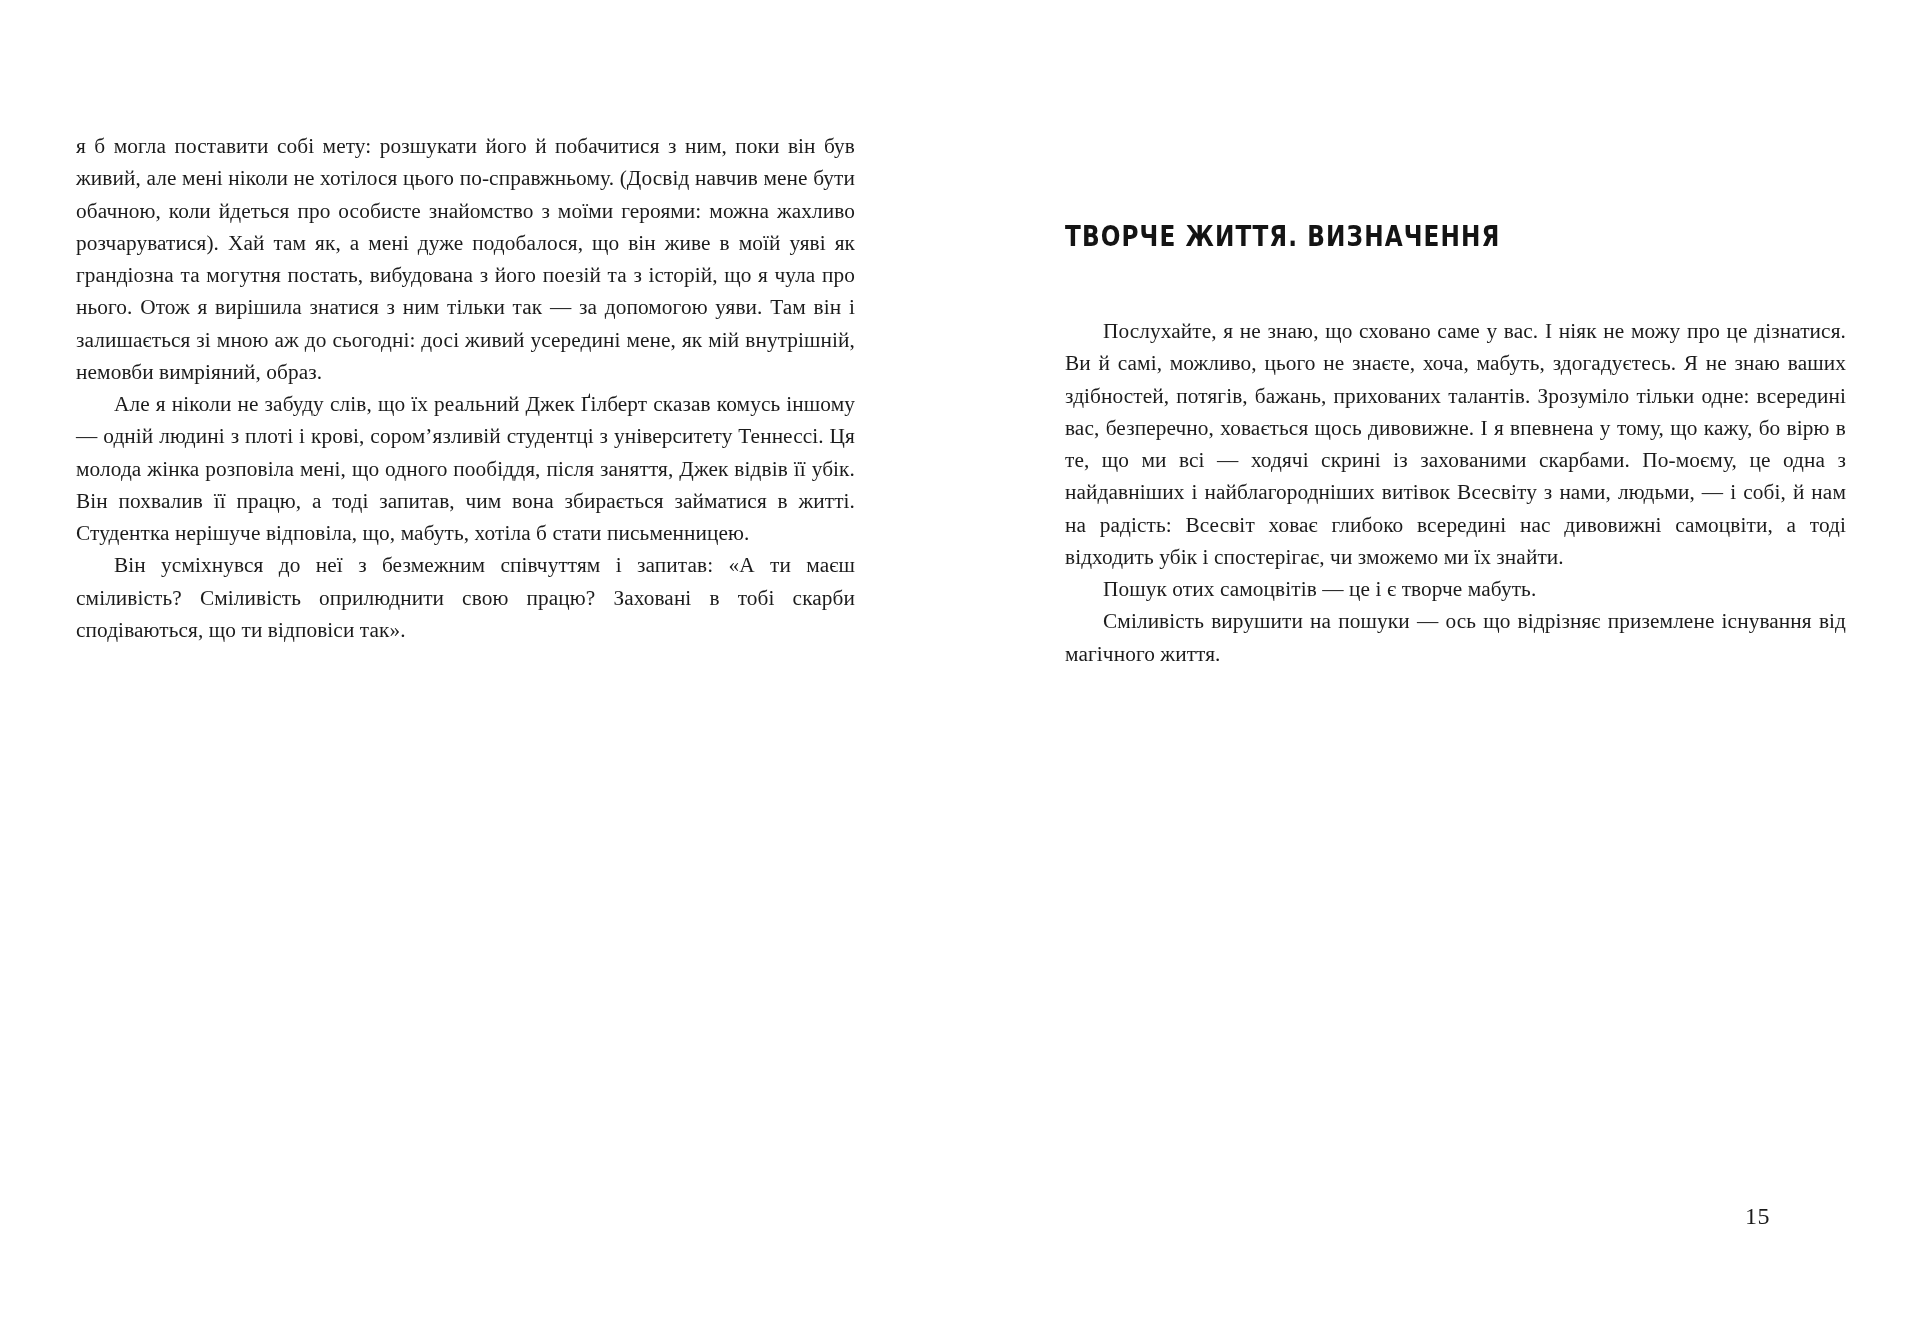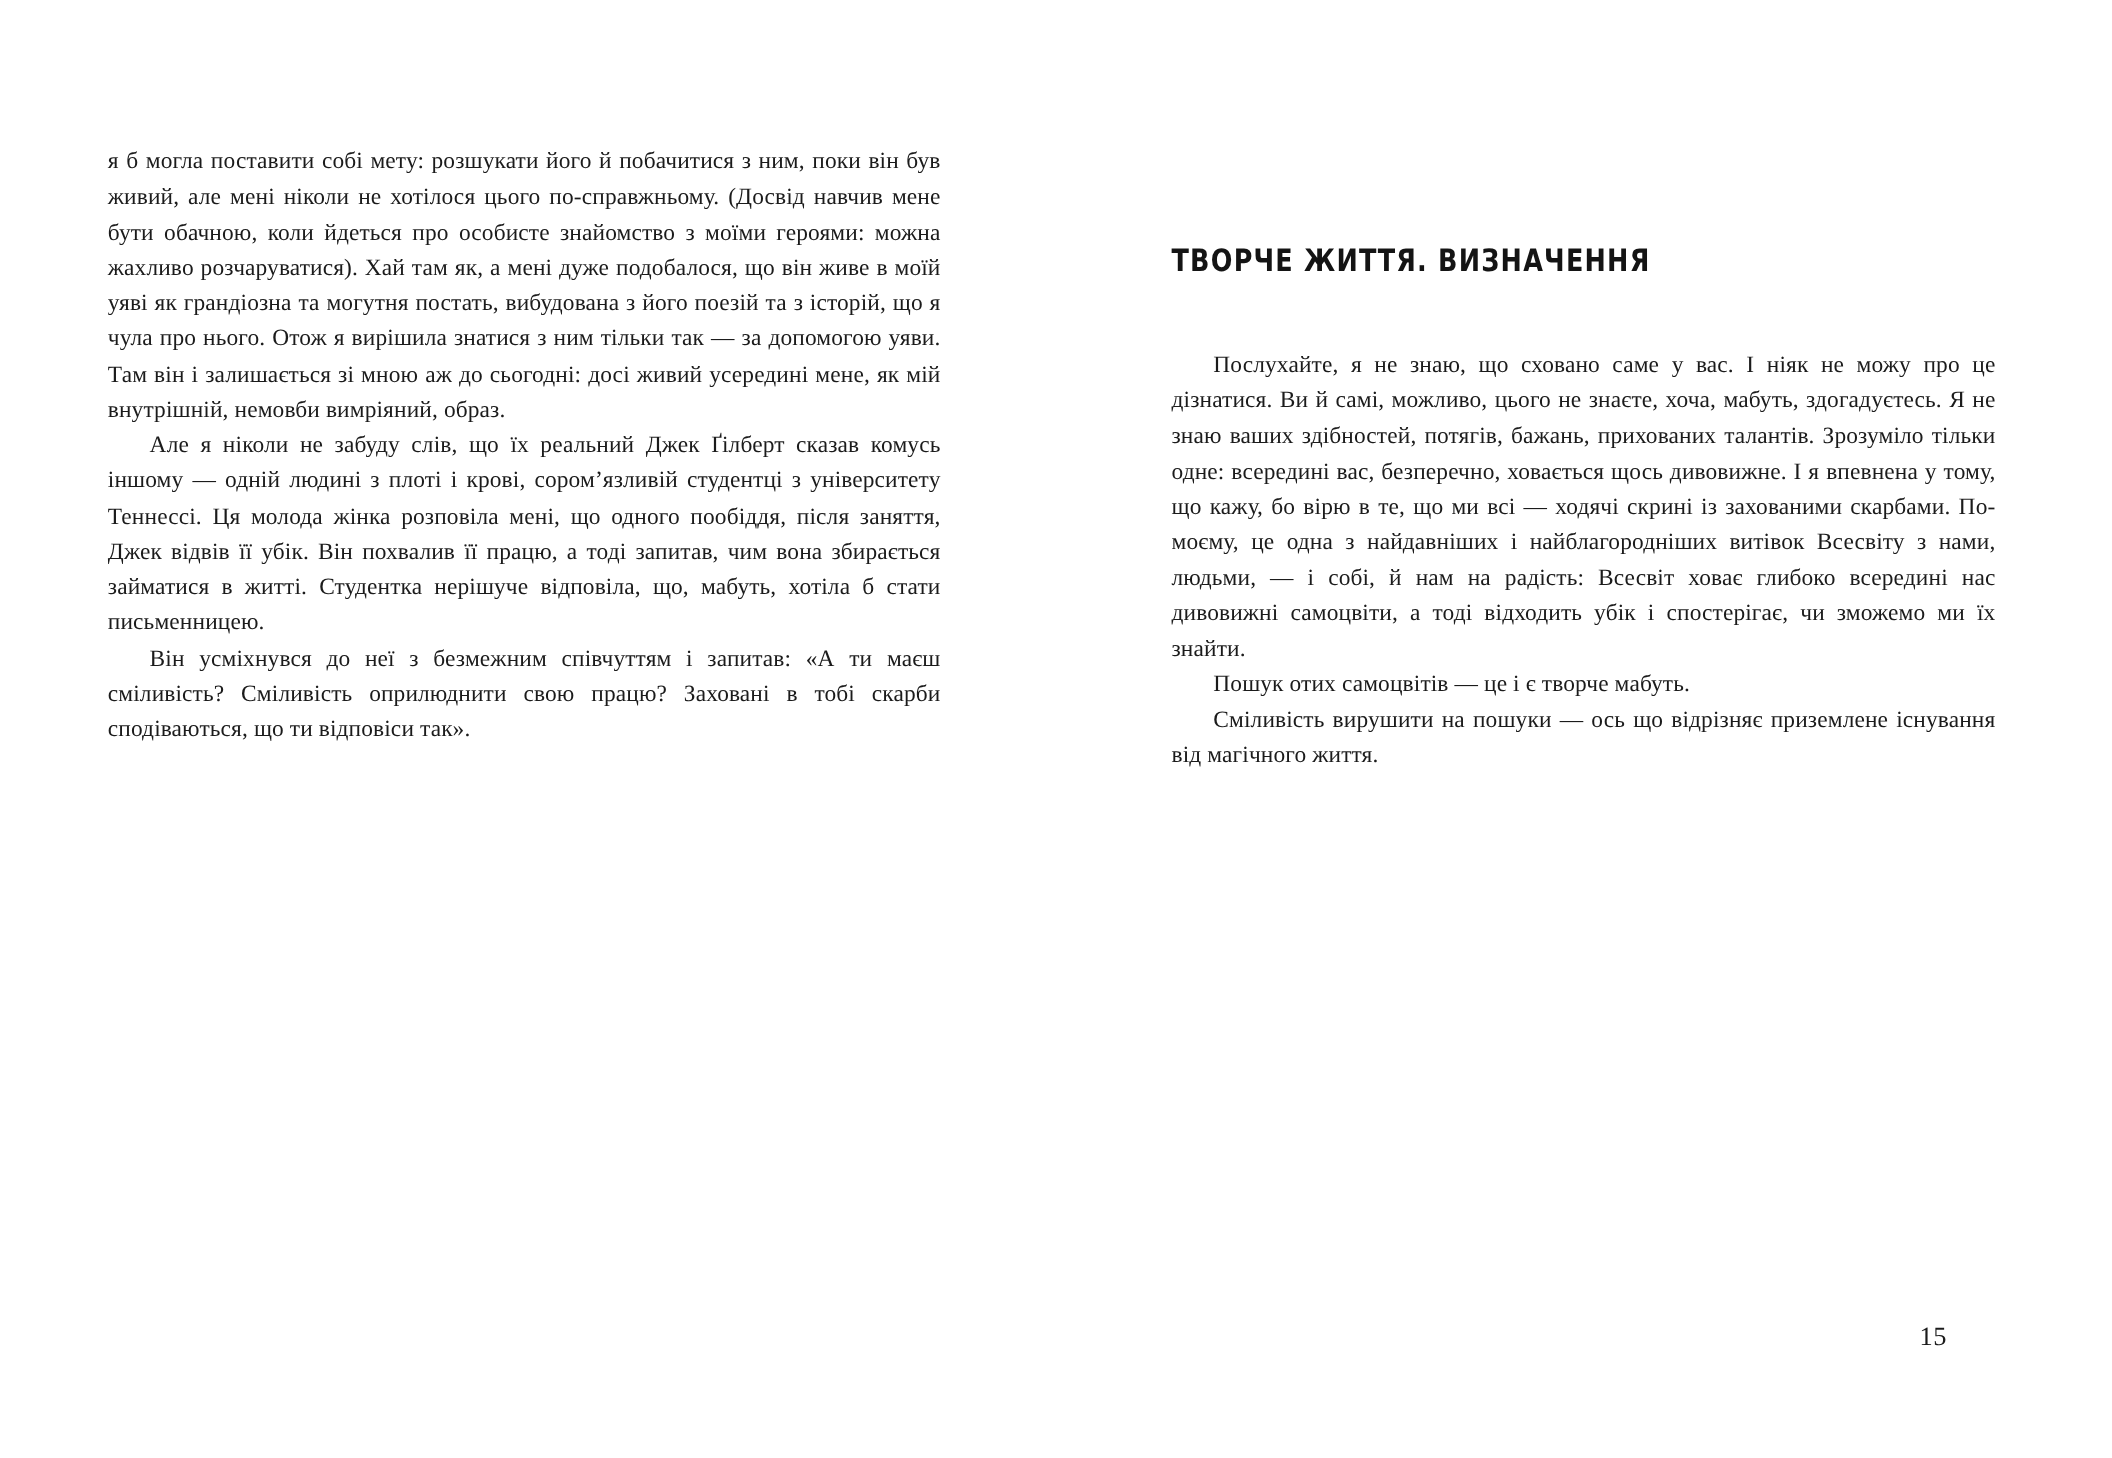--- a/index.html
+++ b/index.html
@@ -32,7 +32,7 @@
     box-sizing: border-box;
   }
   .leaf-left {
-    padding: 130px 105px 0 98px;
+    padding: 130px 105px 0 76px;
   }
   .leaf-right {
     padding: 130px 106px 0 105px;

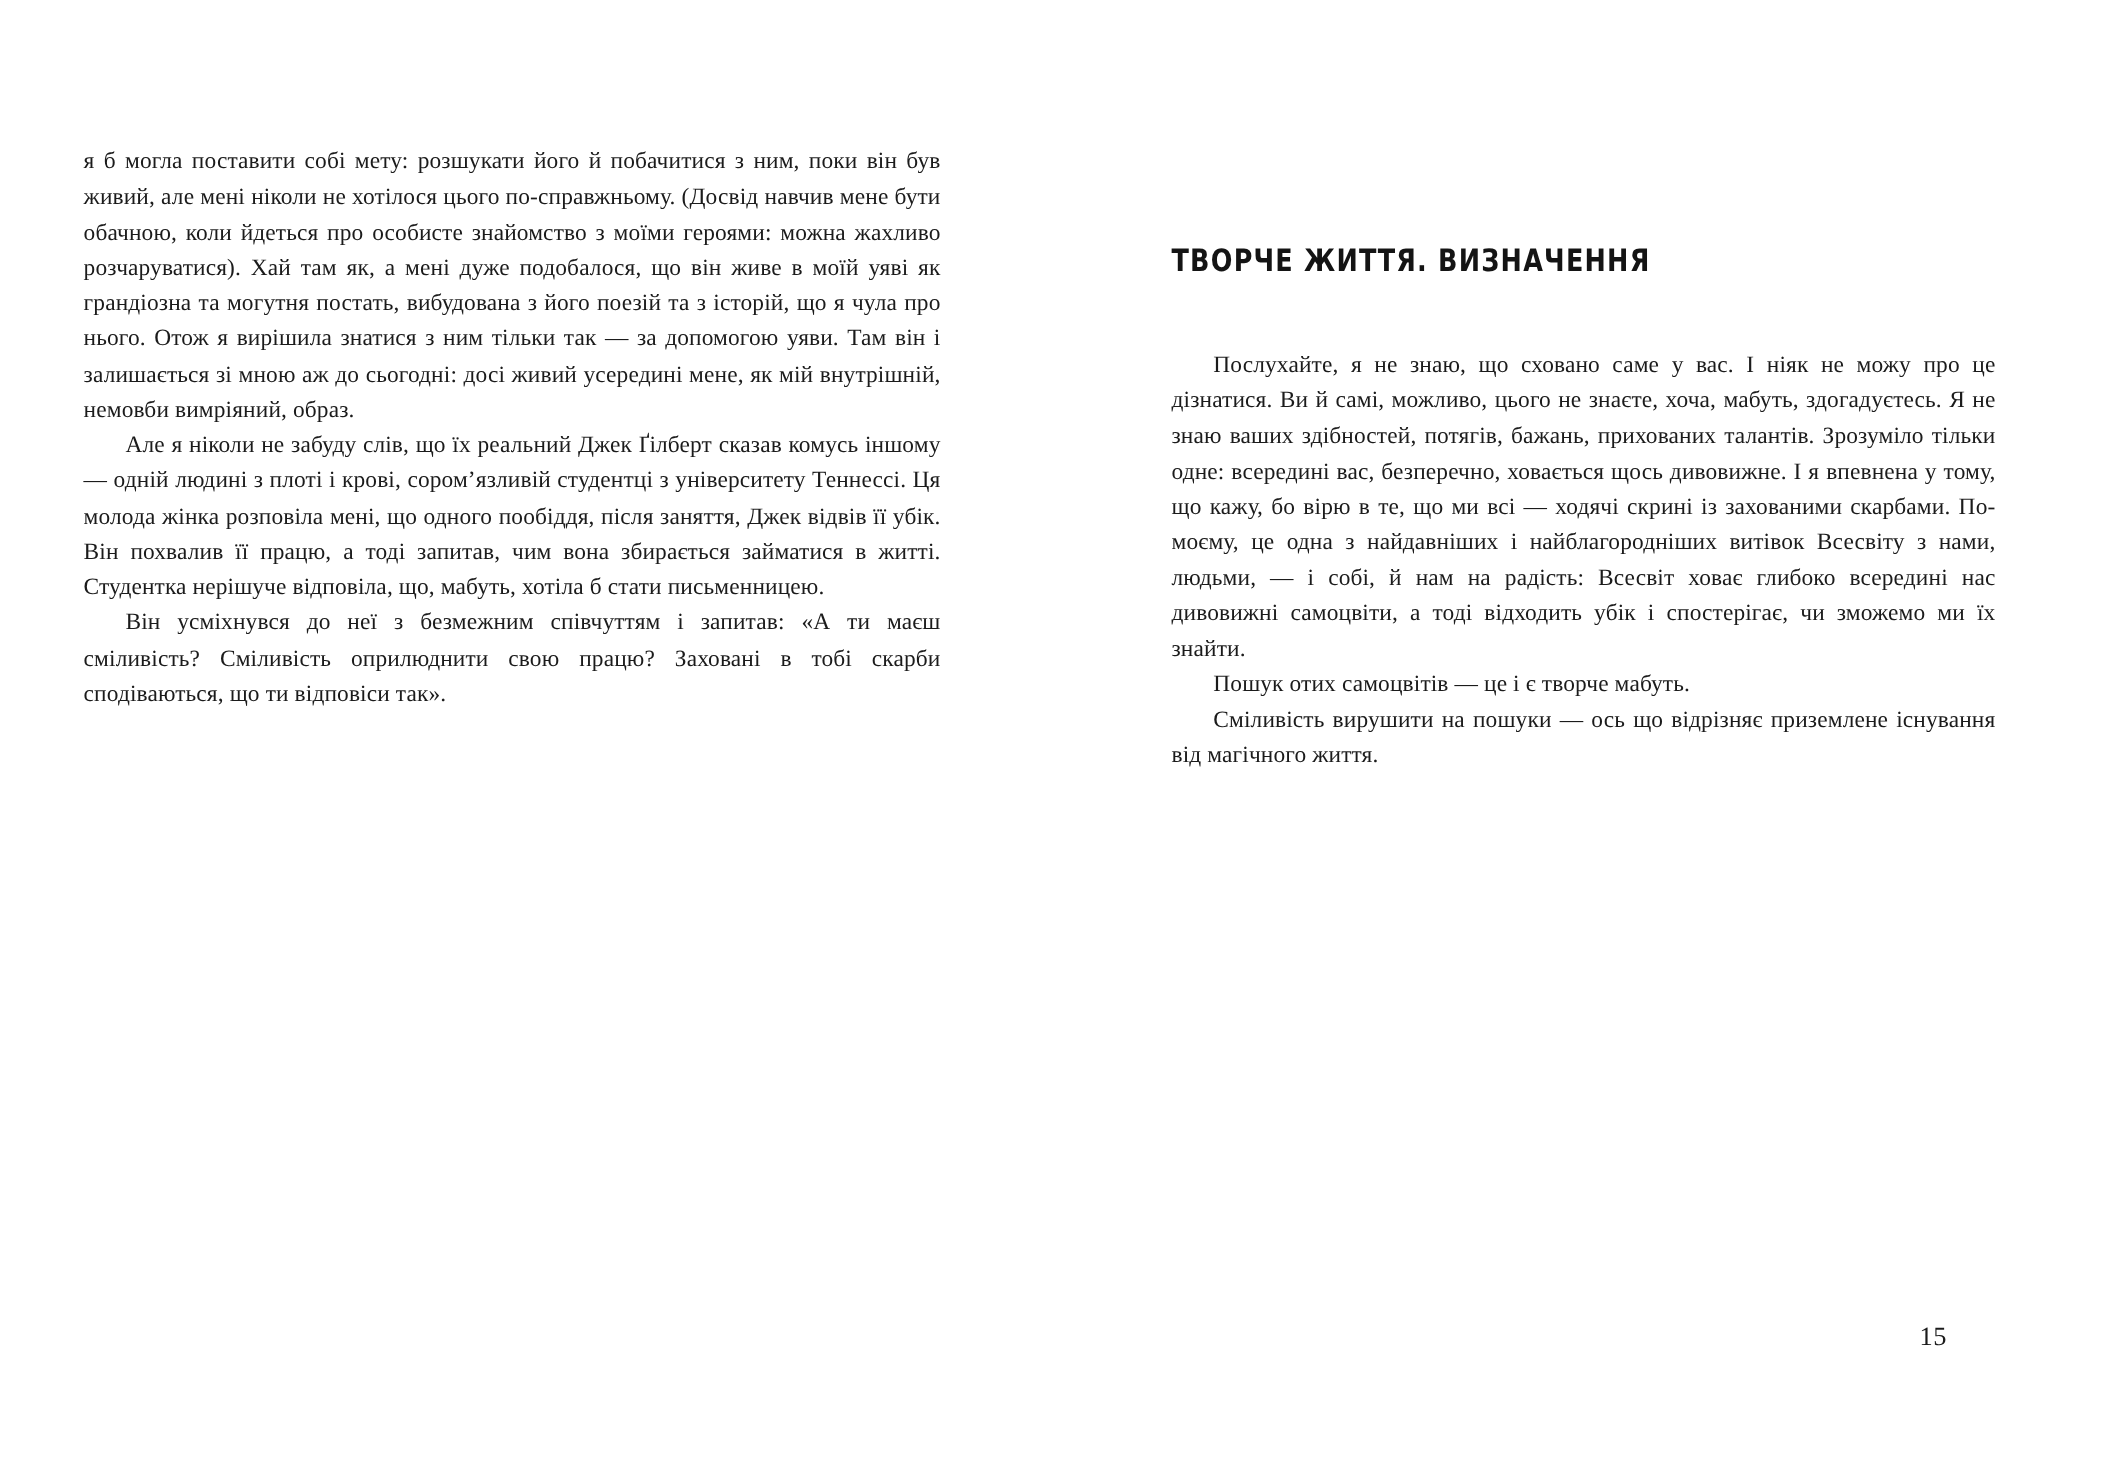--- a/index.html
+++ b/index.html
@@ -35,7 +35,7 @@
     padding: 130px 105px 0 76px;
   }
   .leaf-right {
-    padding: 130px 106px 0 105px;
+    padding: 130px 74px 0 105px;
   }
   .body-text {
     font-size: 21.3px;

